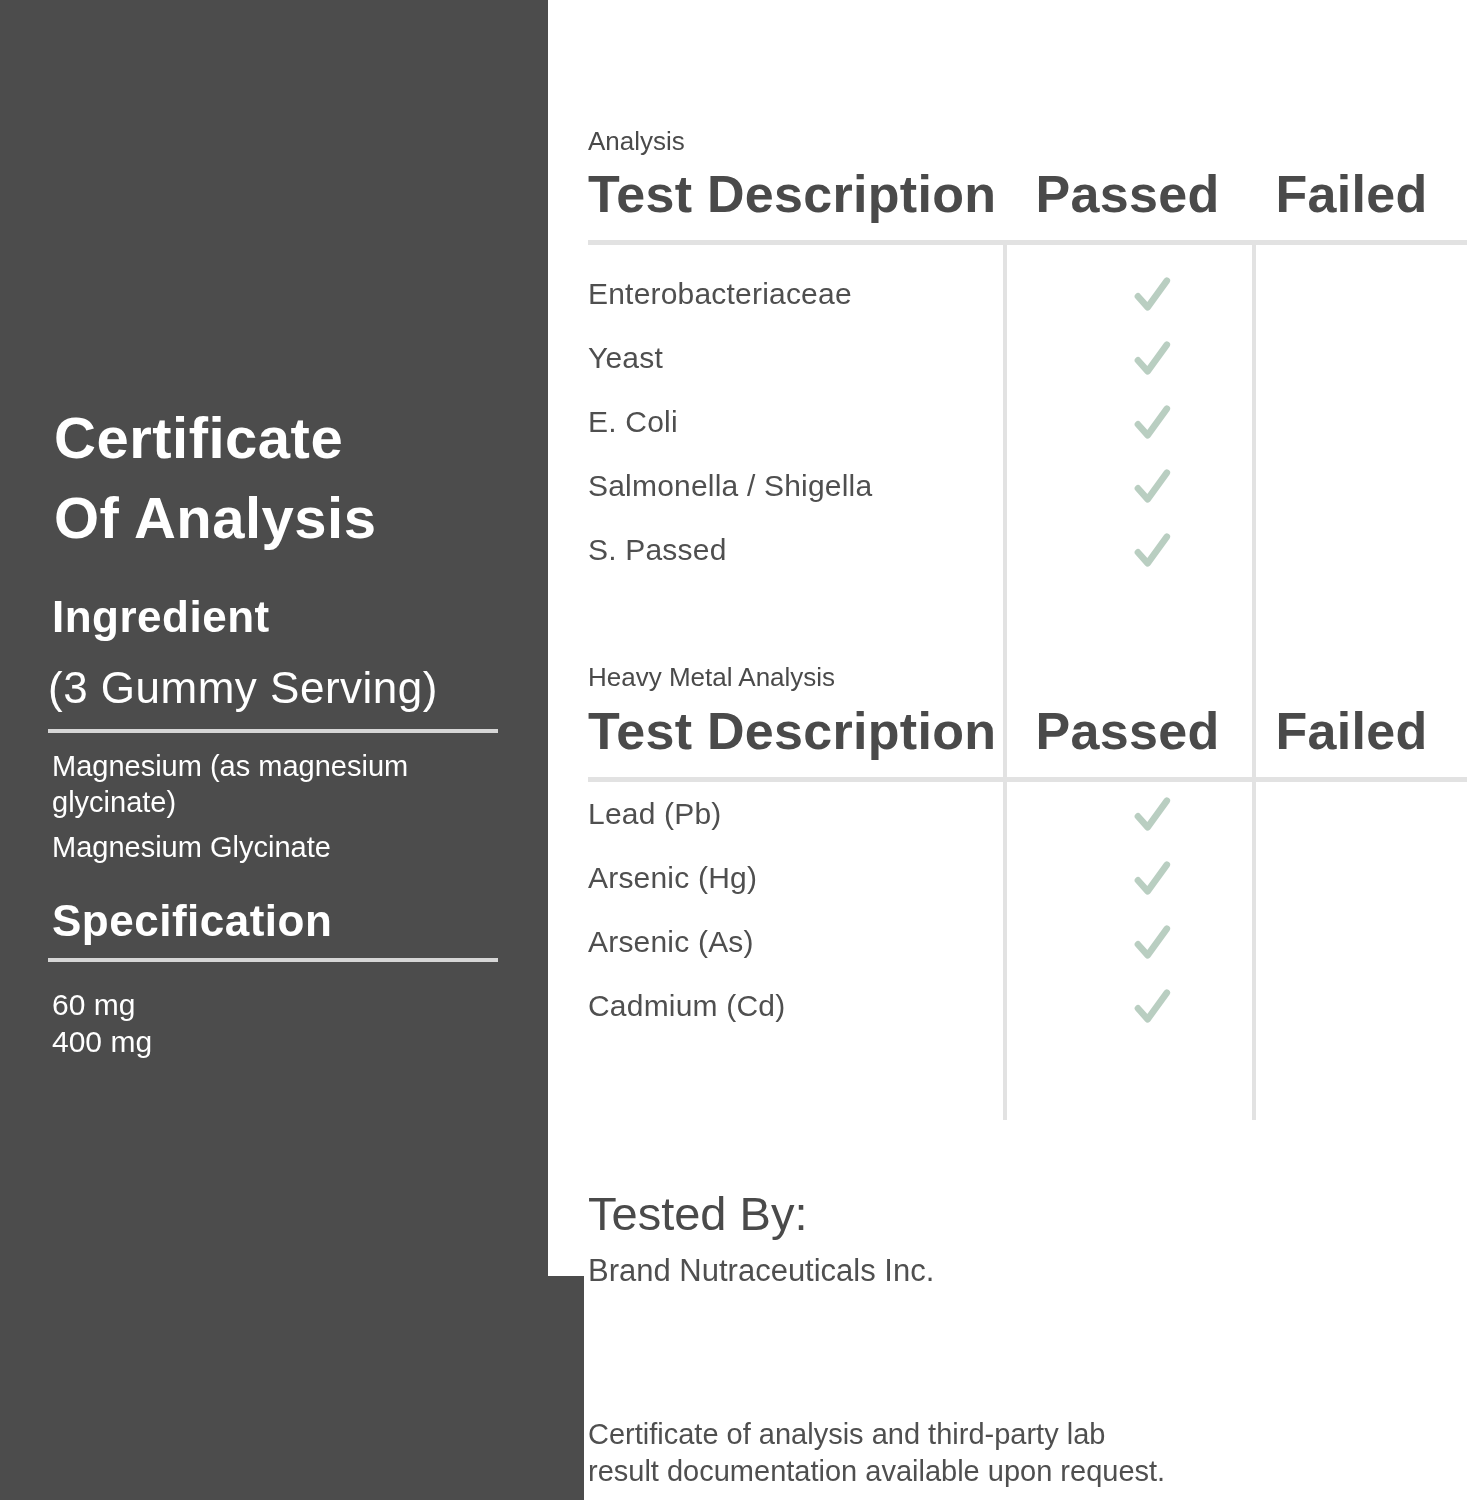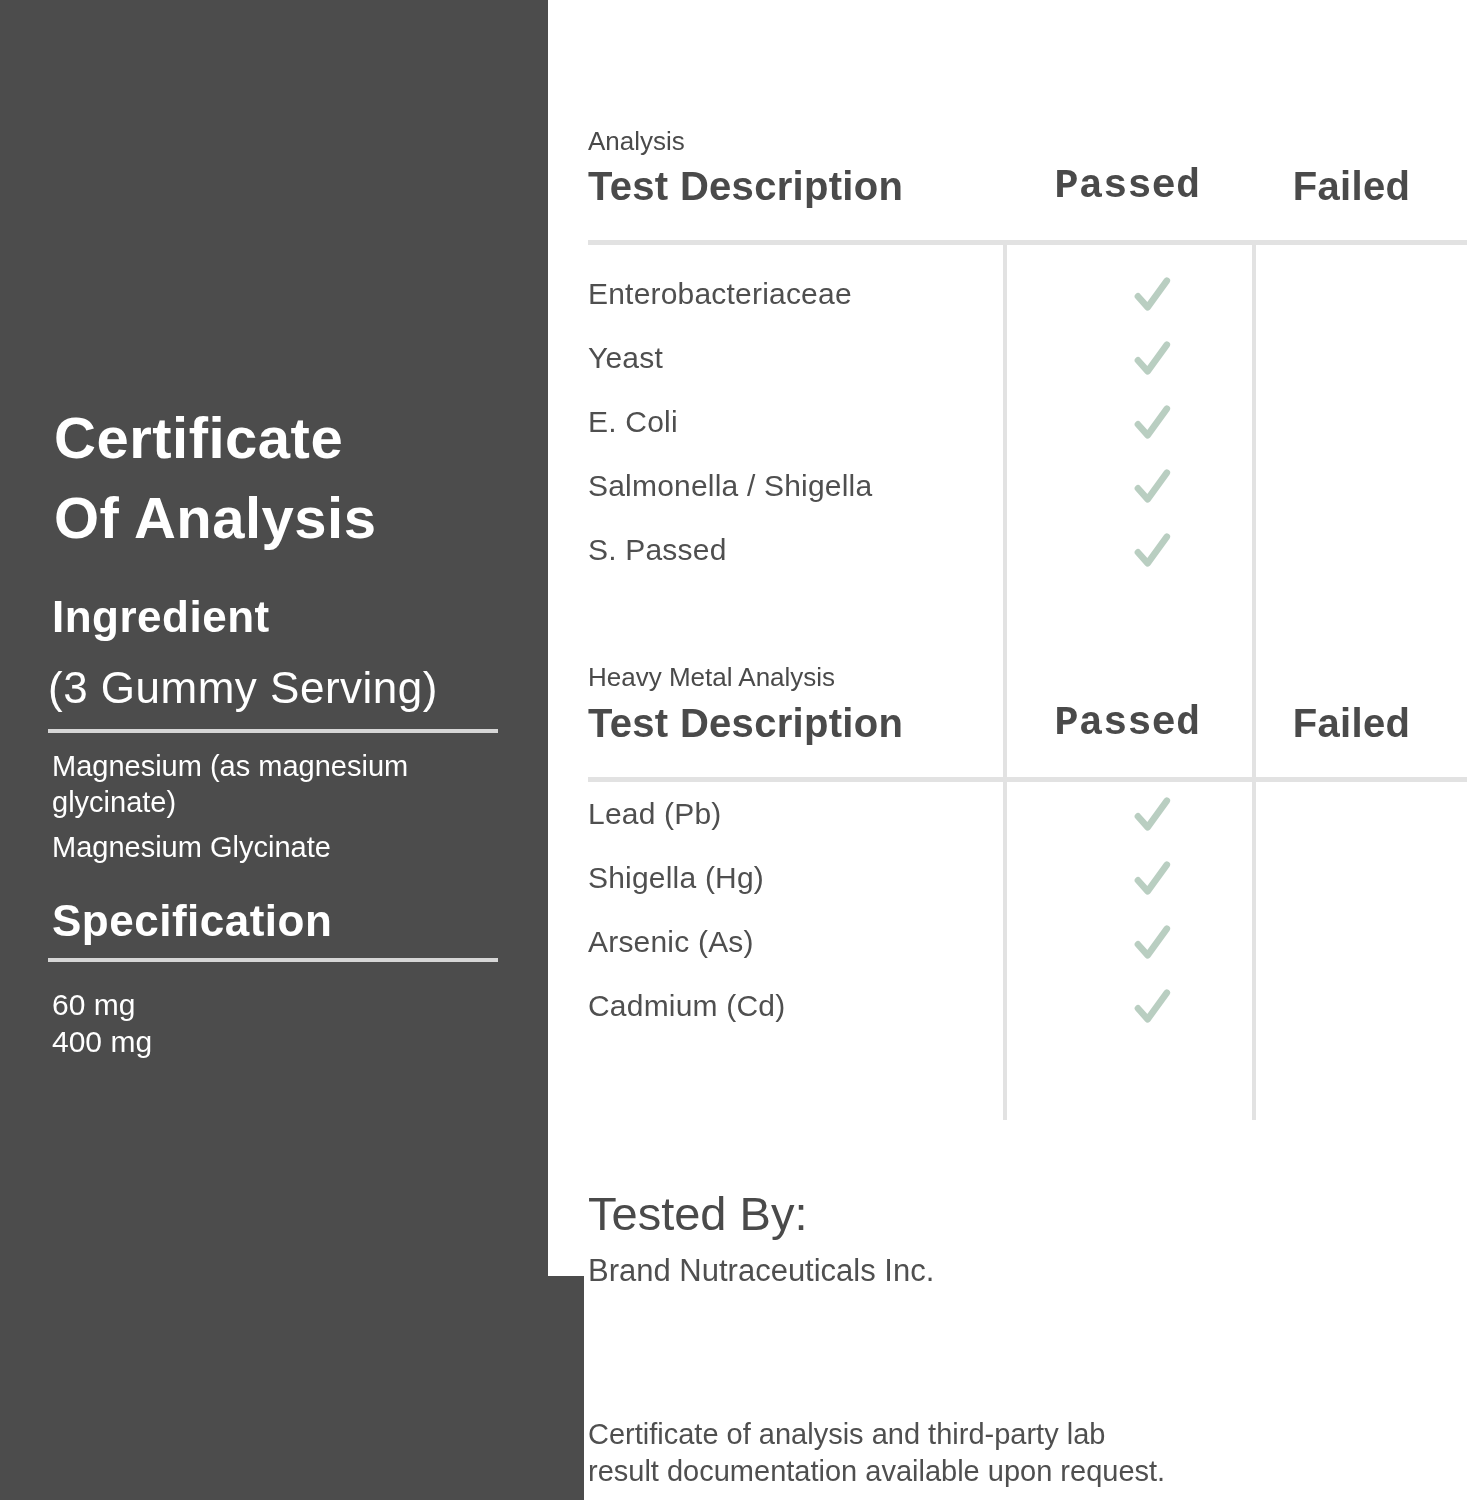--- a/index.html
+++ b/index.html
@@ -48,7 +48,7 @@
   .section-label{position:absolute;left:40px;font-size:26px;font-weight:400;color:var(--body-text);}
   .label-1{top:126px;}
   .label-2{top:662px;}
-  .col-head{position:absolute;font-size:40px;font-weight:700;color:var(--body-text);letter-spacing:.3px;}
+  .col-head{position:absolute;font-size:52px;font-weight:700;color:var(--body-text);letter-spacing:.3px;}
   .head-test-1{left:40px;top:164px;}
   .head-test-2{left:40px;top:701px;}
   .head-passed{left:455px;width:249px;text-align:center;font-family:Liberation Mono, monospace;}

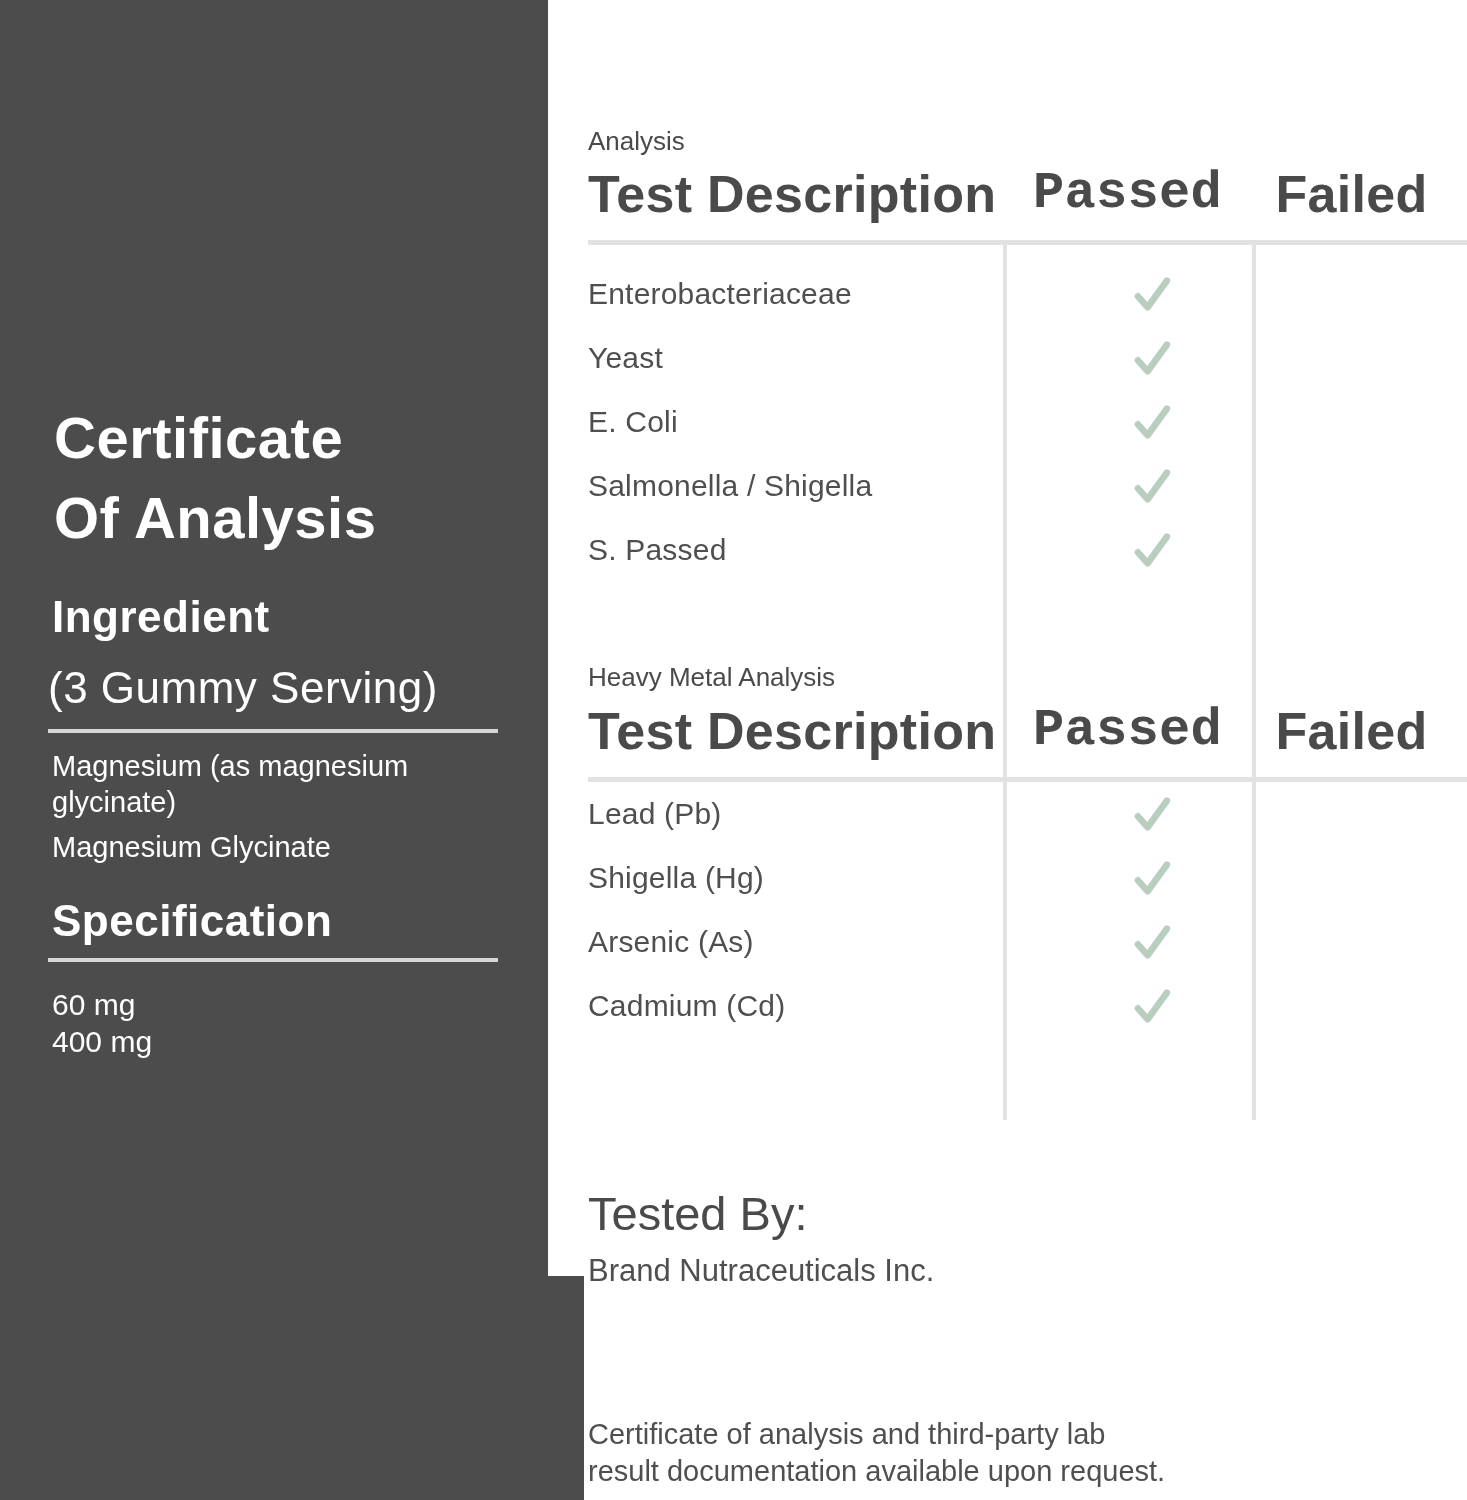--- a/index.html
+++ b/index.html
@@ -51,7 +51,7 @@
   .col-head{position:absolute;font-size:52px;font-weight:700;color:var(--body-text);letter-spacing:.3px;}
   .head-test-1{left:40px;top:164px;}
   .head-test-2{left:40px;top:701px;}
-  .head-passed{left:455px;width:249px;text-align:center;font-family:Liberation Mono, monospace;}
+  .head-passed{left:455px;width:249px;text-align:center;}
   .head-failed{left:706px;width:195px;text-align:center;}
   .r1{top:164px;} .r2{top:701px;}
 

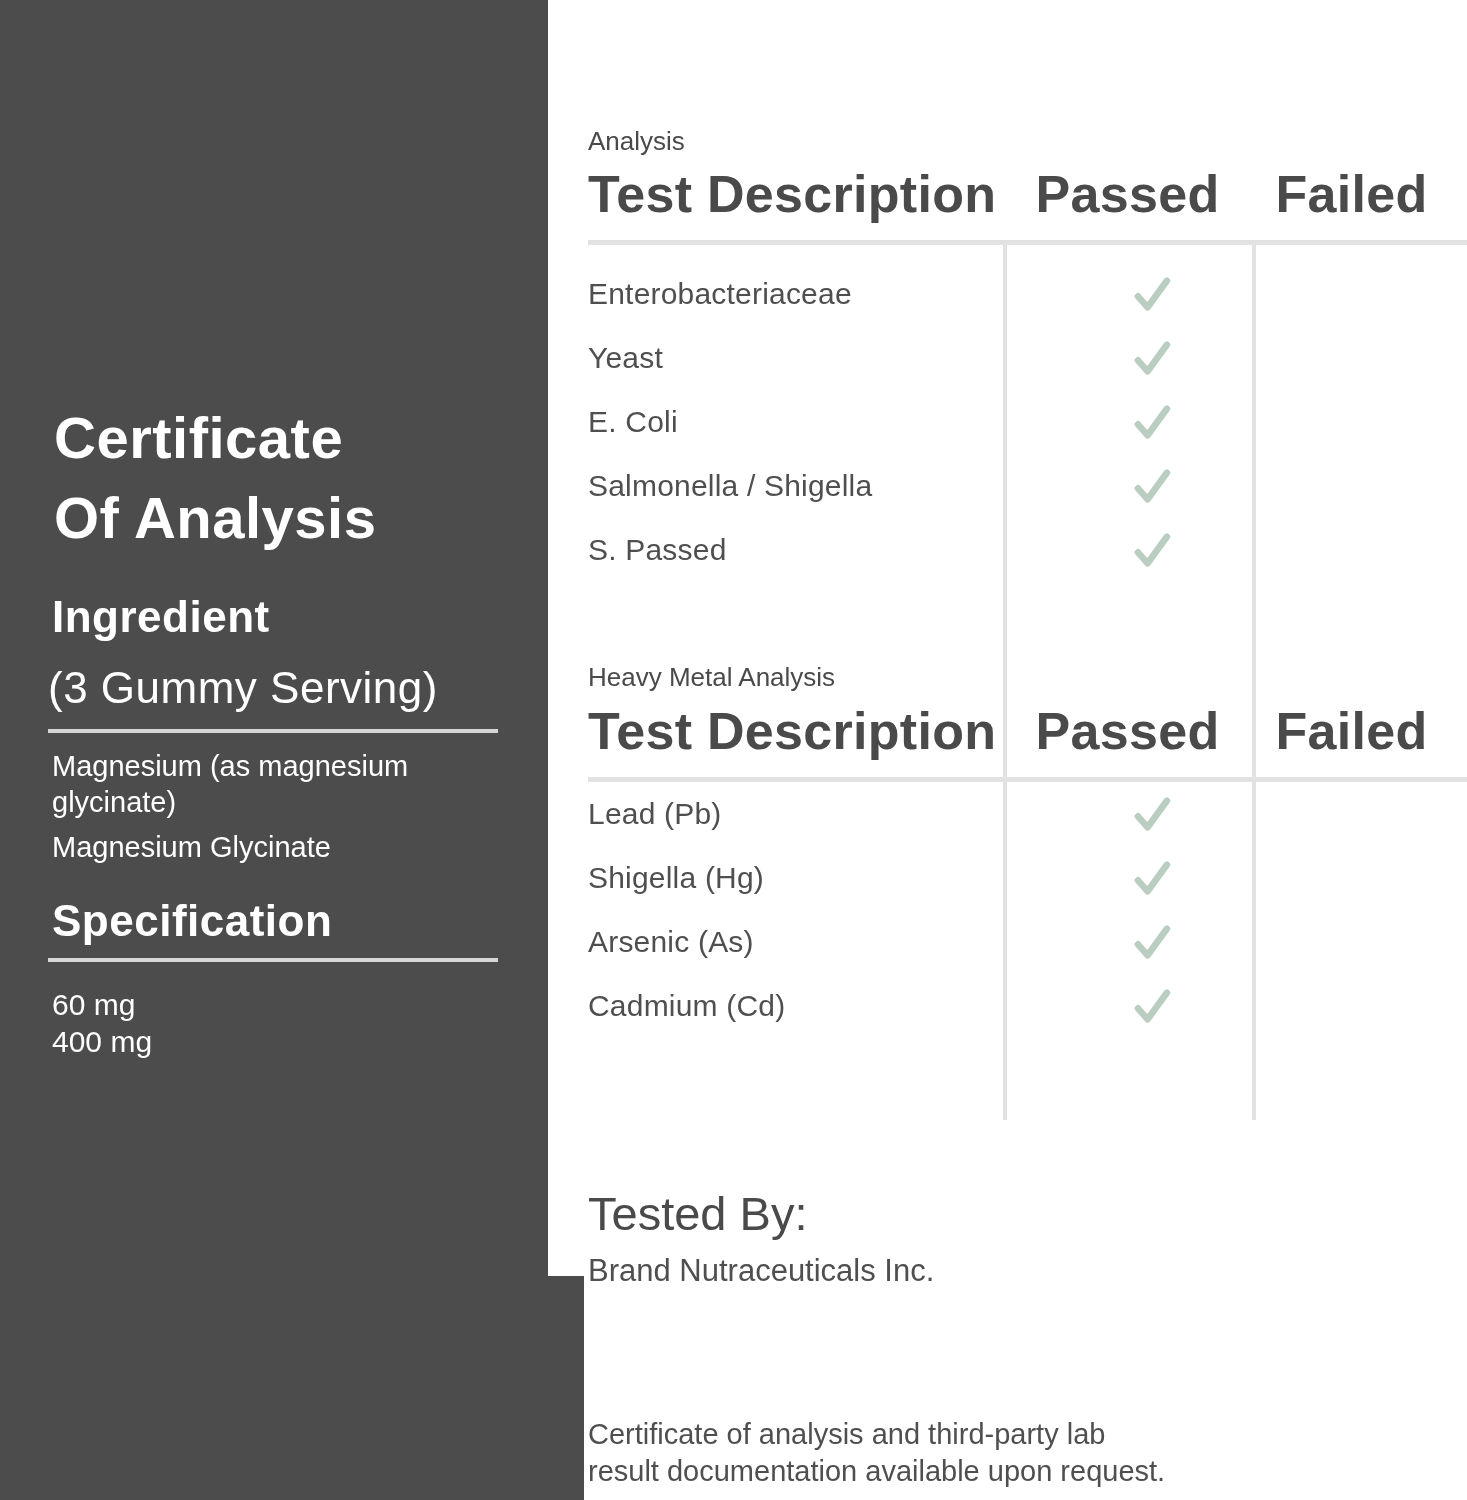--- a/index.html
+++ b/index.html
@@ -177,7 +177,7 @@
   </div>
 
   <div class="row">
-    <div class="cell cell-test">Shigella (Hg)</div>
+    <div class="cell cell-test">Arsenic (Hg)</div>
     <div class="cell cell-passed">
               <svg viewBox="0 0 32 32" class="check">
                 <path d="M7 17.5 L13.2 24.5 L25.5 7.5" fill="none" stroke="var(--check)" stroke-width="4.2" stroke-linecap="round" stroke-linejoin="round"></path>

